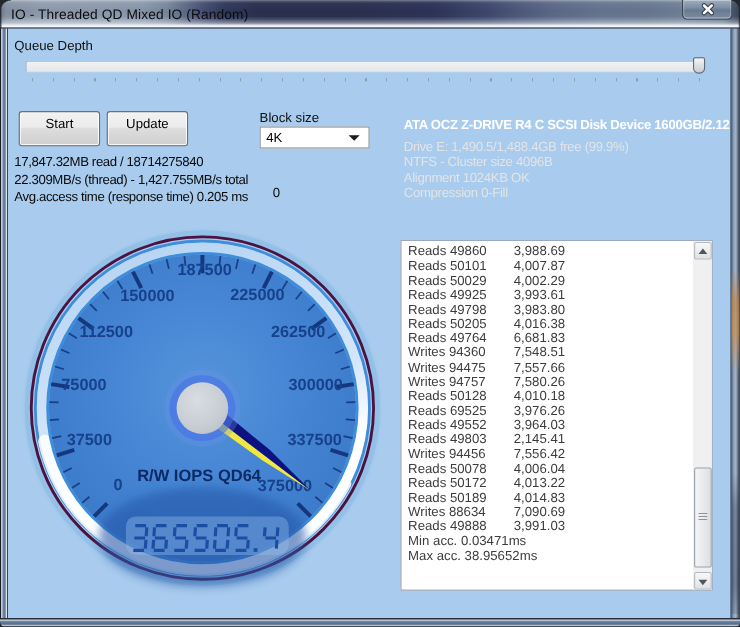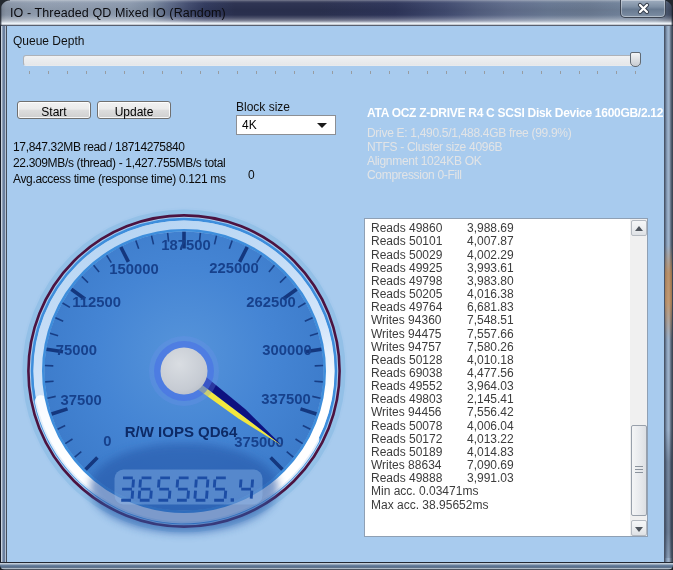--- a/index.html
+++ b/index.html
@@ -46,7 +46,7 @@
  background:repeating-linear-gradient(90deg, rgba(138,118,98,0.55) 0px, rgba(138,118,98,0.55) 1px, transparent 1px, transparent 18.95px); }
 
 
-.btn { top:101px; width:74px; height:18px; border:1px solid #707070; border-radius:3px;
+.btn { top:101px; width:74px; height:32px; border:1px solid #707070; border-radius:3px;
  background:linear-gradient(180deg,#f2f2f2 0%,#ebebeb 45%,#dddddd 50%,#cfcfcf 100%);
  font-size:12px; color:#000; text-align:center; line-height:21px;
  box-shadow:inset 0 0 0 1px rgba(255,255,255,0.8); }

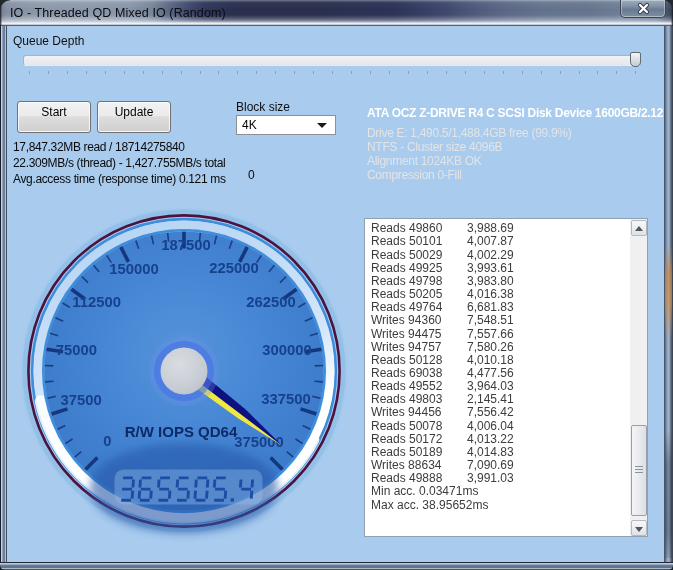--- a/index.html
+++ b/index.html
@@ -122,7 +122,7 @@
 
 <div class="abs stat" style="top:140px">17,847.32MB read / 18714275840</div>
 <div class="abs stat" style="top:156px">22.309MB/s (thread) - 1,427.755MB/s total</div>
-<div class="abs stat" style="top:172px">Avg.access time (response time) 0.121 ms</div>
+<div class="abs stat" style="top:172px">Avg.access time (response time) 0.205 ms</div>
 <div id="zero" class="abs">0</div>
 
 <div id="drvtitle" class="abs">ATA OCZ Z-DRIVE R4 C SCSI Disk Device 1600GB/2.12</div>

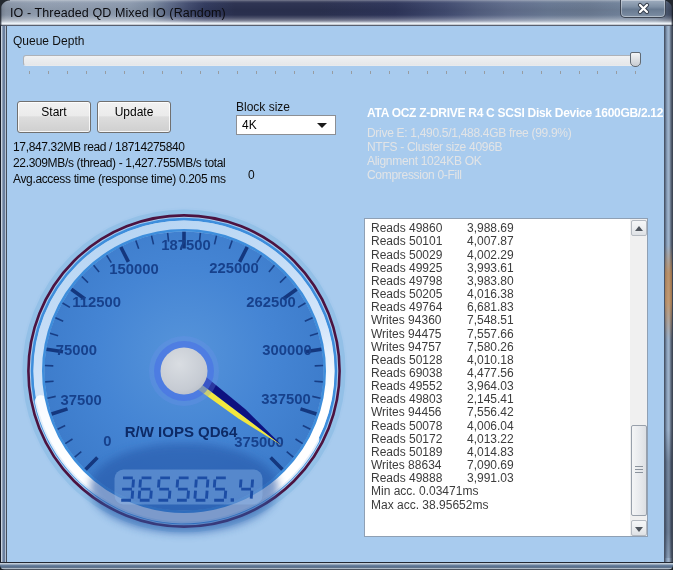--- a/index.html
+++ b/index.html
@@ -145,7 +145,7 @@
     <div class="lrow"><span>Writes 94475</span><span class="lv">7,557.66</span></div>
     <div class="lrow"><span>Writes 94757</span><span class="lv">7,580.26</span></div>
     <div class="lrow"><span>Reads 50128</span><span class="lv">4,010.18</span></div>
-    <div class="lrow"><span>Reads 69038</span><span class="lv">4,477.56</span></div>
+    <div class="lrow"><span>Reads 69525</span><span class="lv">4,477.56</span></div>
     <div class="lrow"><span>Reads 49552</span><span class="lv">3,964.03</span></div>
     <div class="lrow"><span>Reads 49803</span><span class="lv">2,145.41</span></div>
     <div class="lrow"><span>Writes 94456</span><span class="lv">7,556.42</span></div>

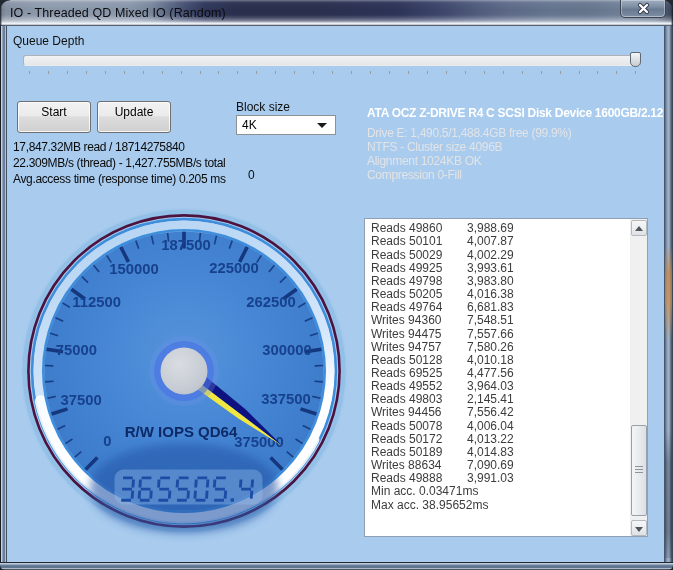--- a/index.html
+++ b/index.html
@@ -145,7 +145,7 @@
     <div class="lrow"><span>Writes 94475</span><span class="lv">7,557.66</span></div>
     <div class="lrow"><span>Writes 94757</span><span class="lv">7,580.26</span></div>
     <div class="lrow"><span>Reads 50128</span><span class="lv">4,010.18</span></div>
-    <div class="lrow"><span>Reads 69525</span><span class="lv">4,477.56</span></div>
+    <div class="lrow"><span>Reads 69525</span><span class="lv">3,976.26</span></div>
     <div class="lrow"><span>Reads 49552</span><span class="lv">3,964.03</span></div>
     <div class="lrow"><span>Reads 49803</span><span class="lv">2,145.41</span></div>
     <div class="lrow"><span>Writes 94456</span><span class="lv">7,556.42</span></div>

